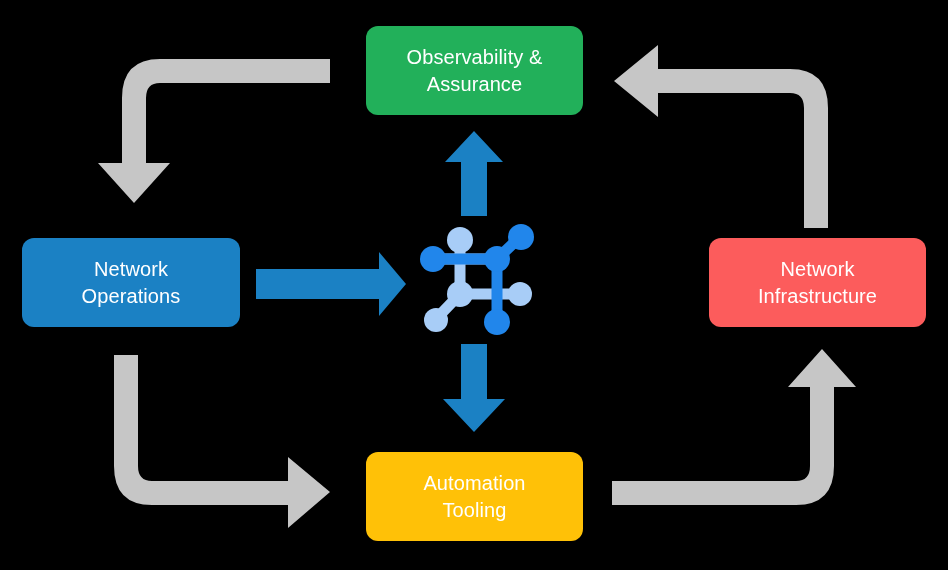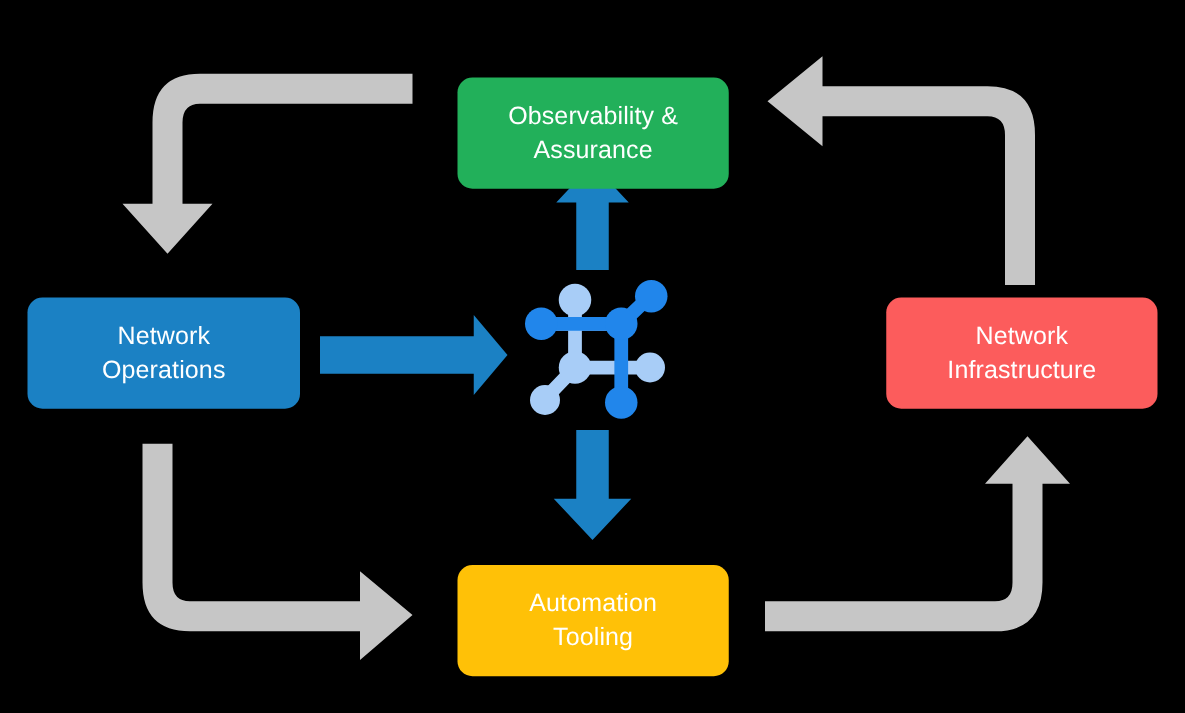--- a/index.html
+++ b/index.html
@@ -198,7 +198,7 @@
     </g>
   </svg>
 
-  <div class="node-box" id="box-observability" style="background:#22b05a;margin-top:36px;">
+  <div class="node-box" id="box-observability" style="background:#22b05a;">
     <span class="node-label">Observability &amp;
 Assurance</span>
   </div>

